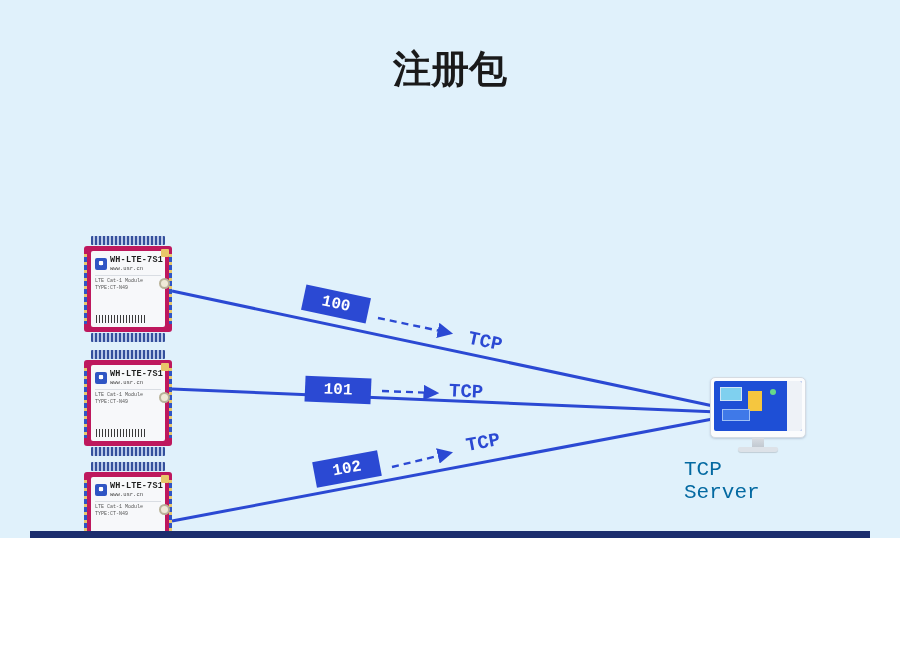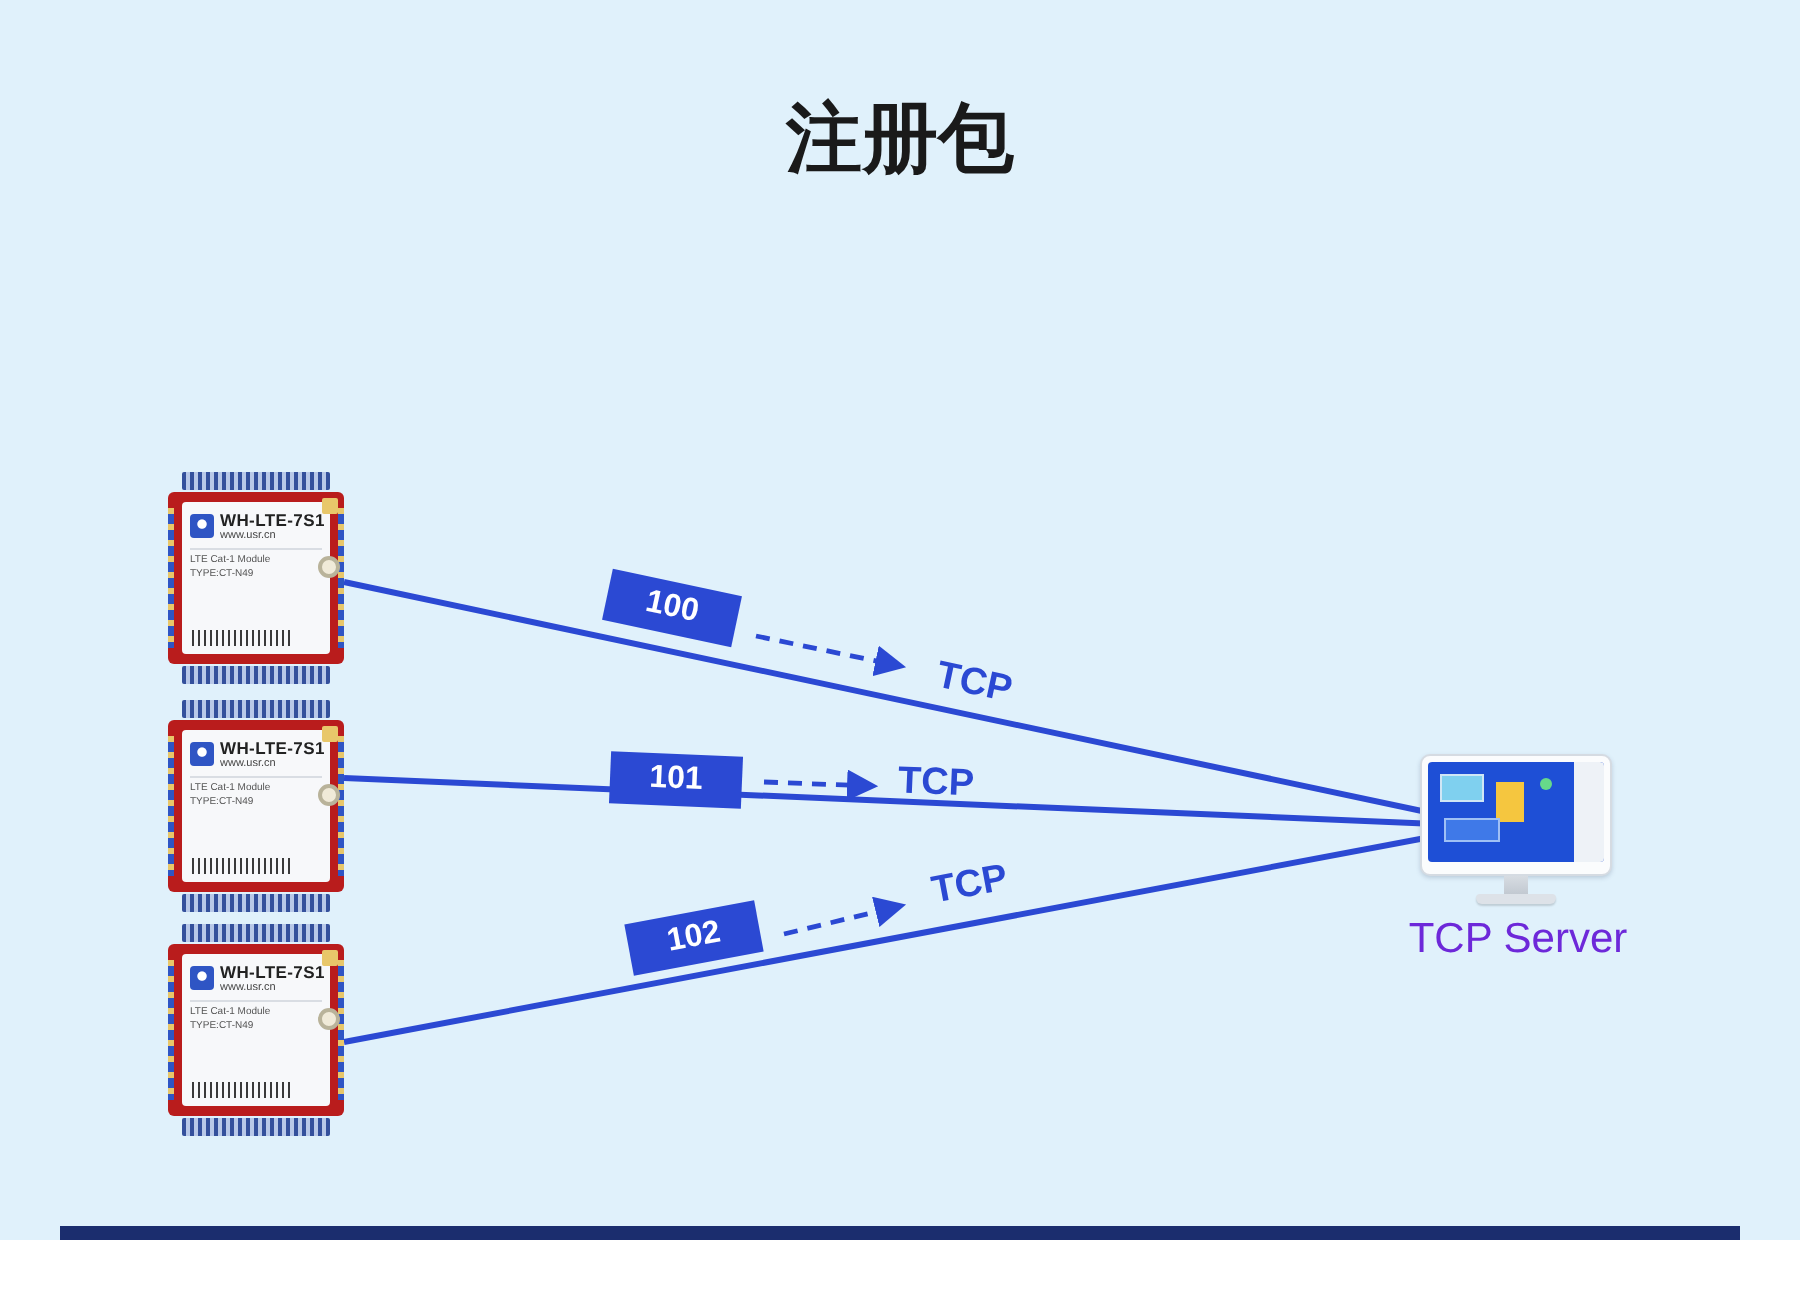--- a/index.html
+++ b/index.html
@@ -3,8 +3,8 @@
 <meta charset="utf-8">
 <style>
   html,body{margin:0;padding:0}
-  .stage{position:relative;width:900px;height:620px;background:#e0f1fb;
-         font-family:Liberation Sans, sans-serif;overflow:hidden}
+  .stage{position:relative;width:900px;height:538px;background:#e0f1fb;
+         font-family:Liberation Mono, monospace;overflow:hidden}
 
   
   .page-title{position:absolute;top:44px;left:0;width:100%;margin:0;

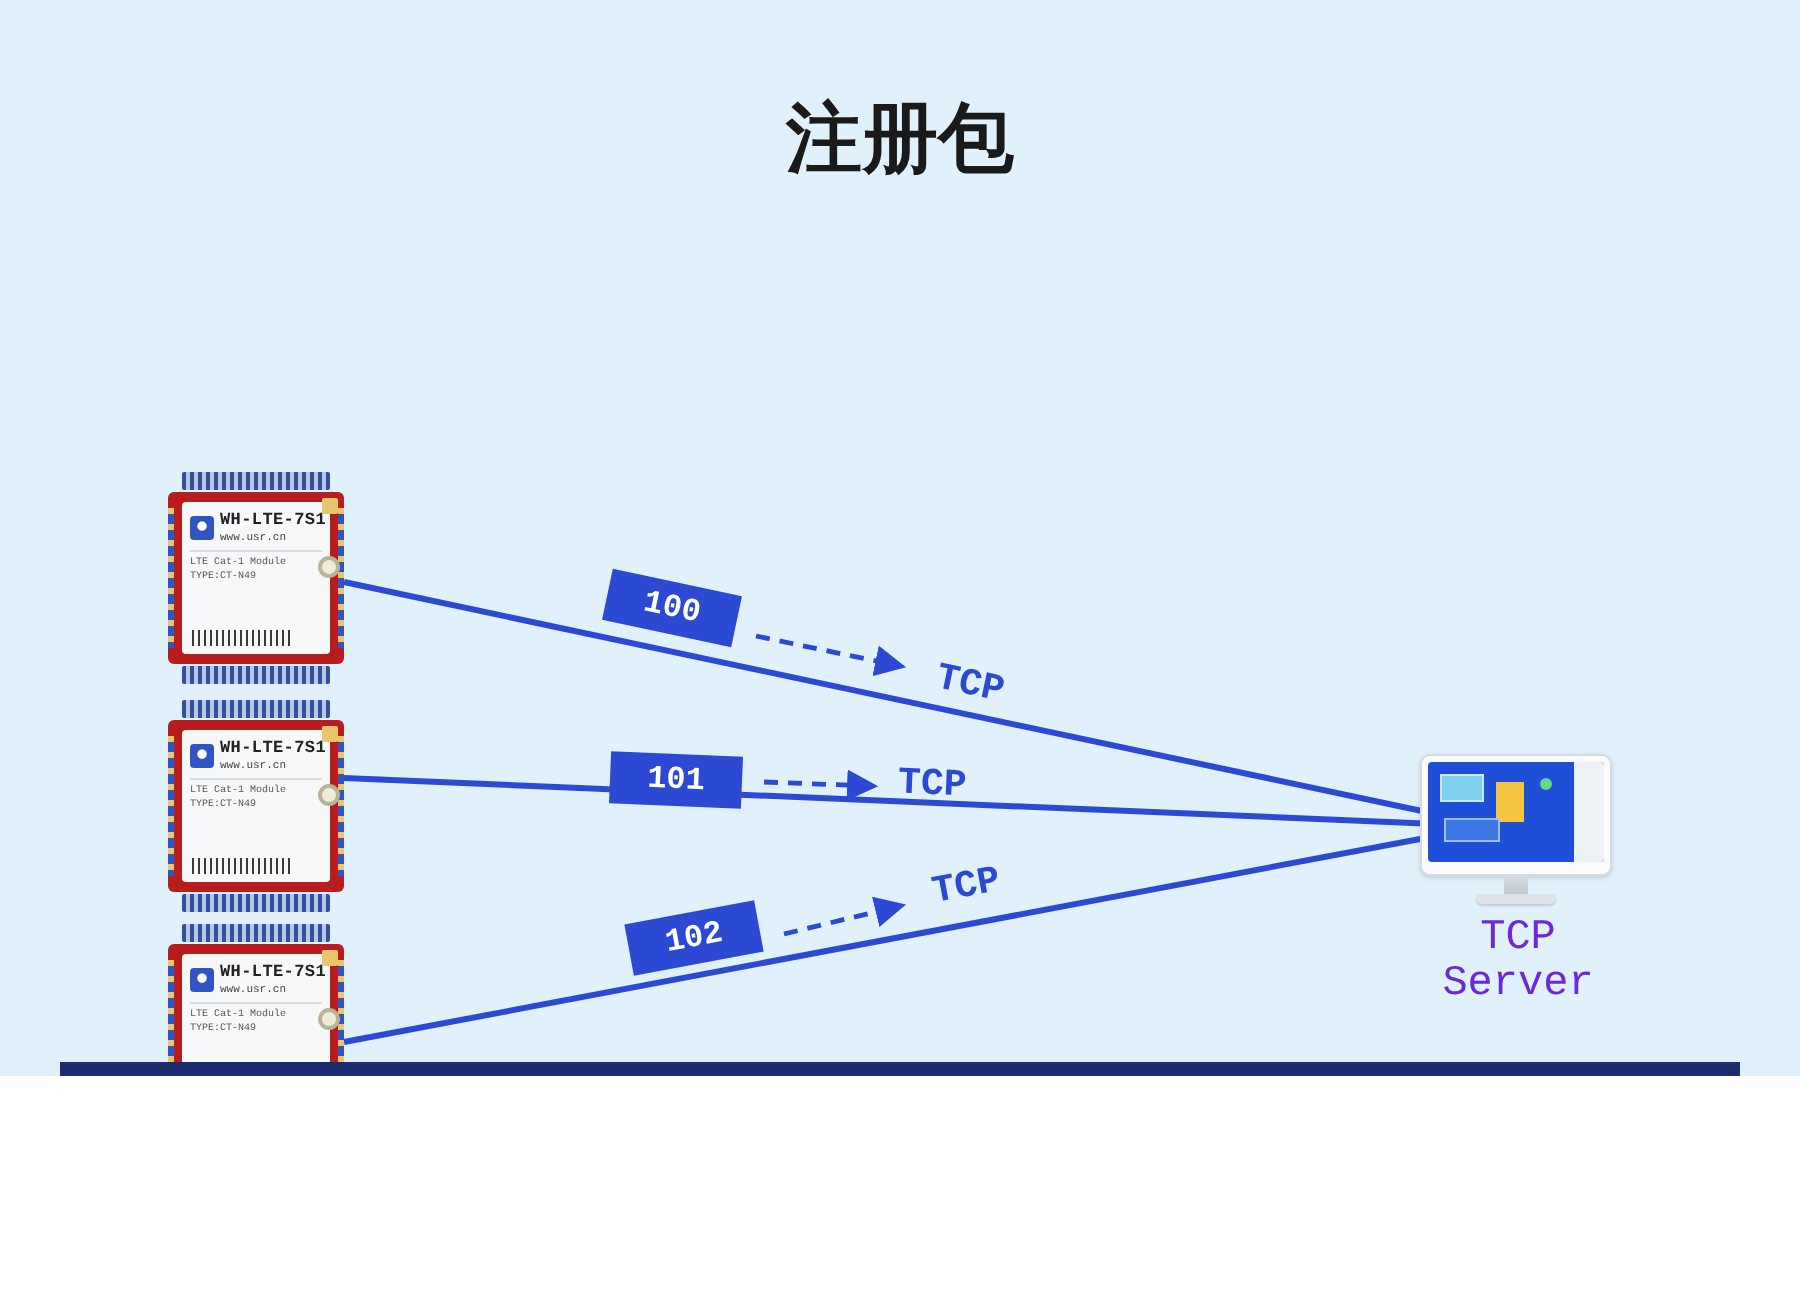--- a/index.html
+++ b/index.html
@@ -21,7 +21,7 @@
   .module{position:absolute;left:84px;width:88px}
   .pins{height:9px;margin:0 7px;border-radius:1px;
         background:repeating-linear-gradient(90deg,#34509c 0 2px,#b8c8e8 2px 4px)}
-  .board{margin:1px 0;height:86px;background:#b91c1c;border-radius:3px;
+  .board{margin:1px 0;height:86px;background:#be185d;border-radius:3px;
          position:relative;padding:5px 7px;box-sizing:border-box}
   .pads{position:absolute;top:8px;bottom:8px;width:3px;
         background:repeating-linear-gradient(180deg,#e8c76a 0 3px,#2f55c4 3px 8px)}

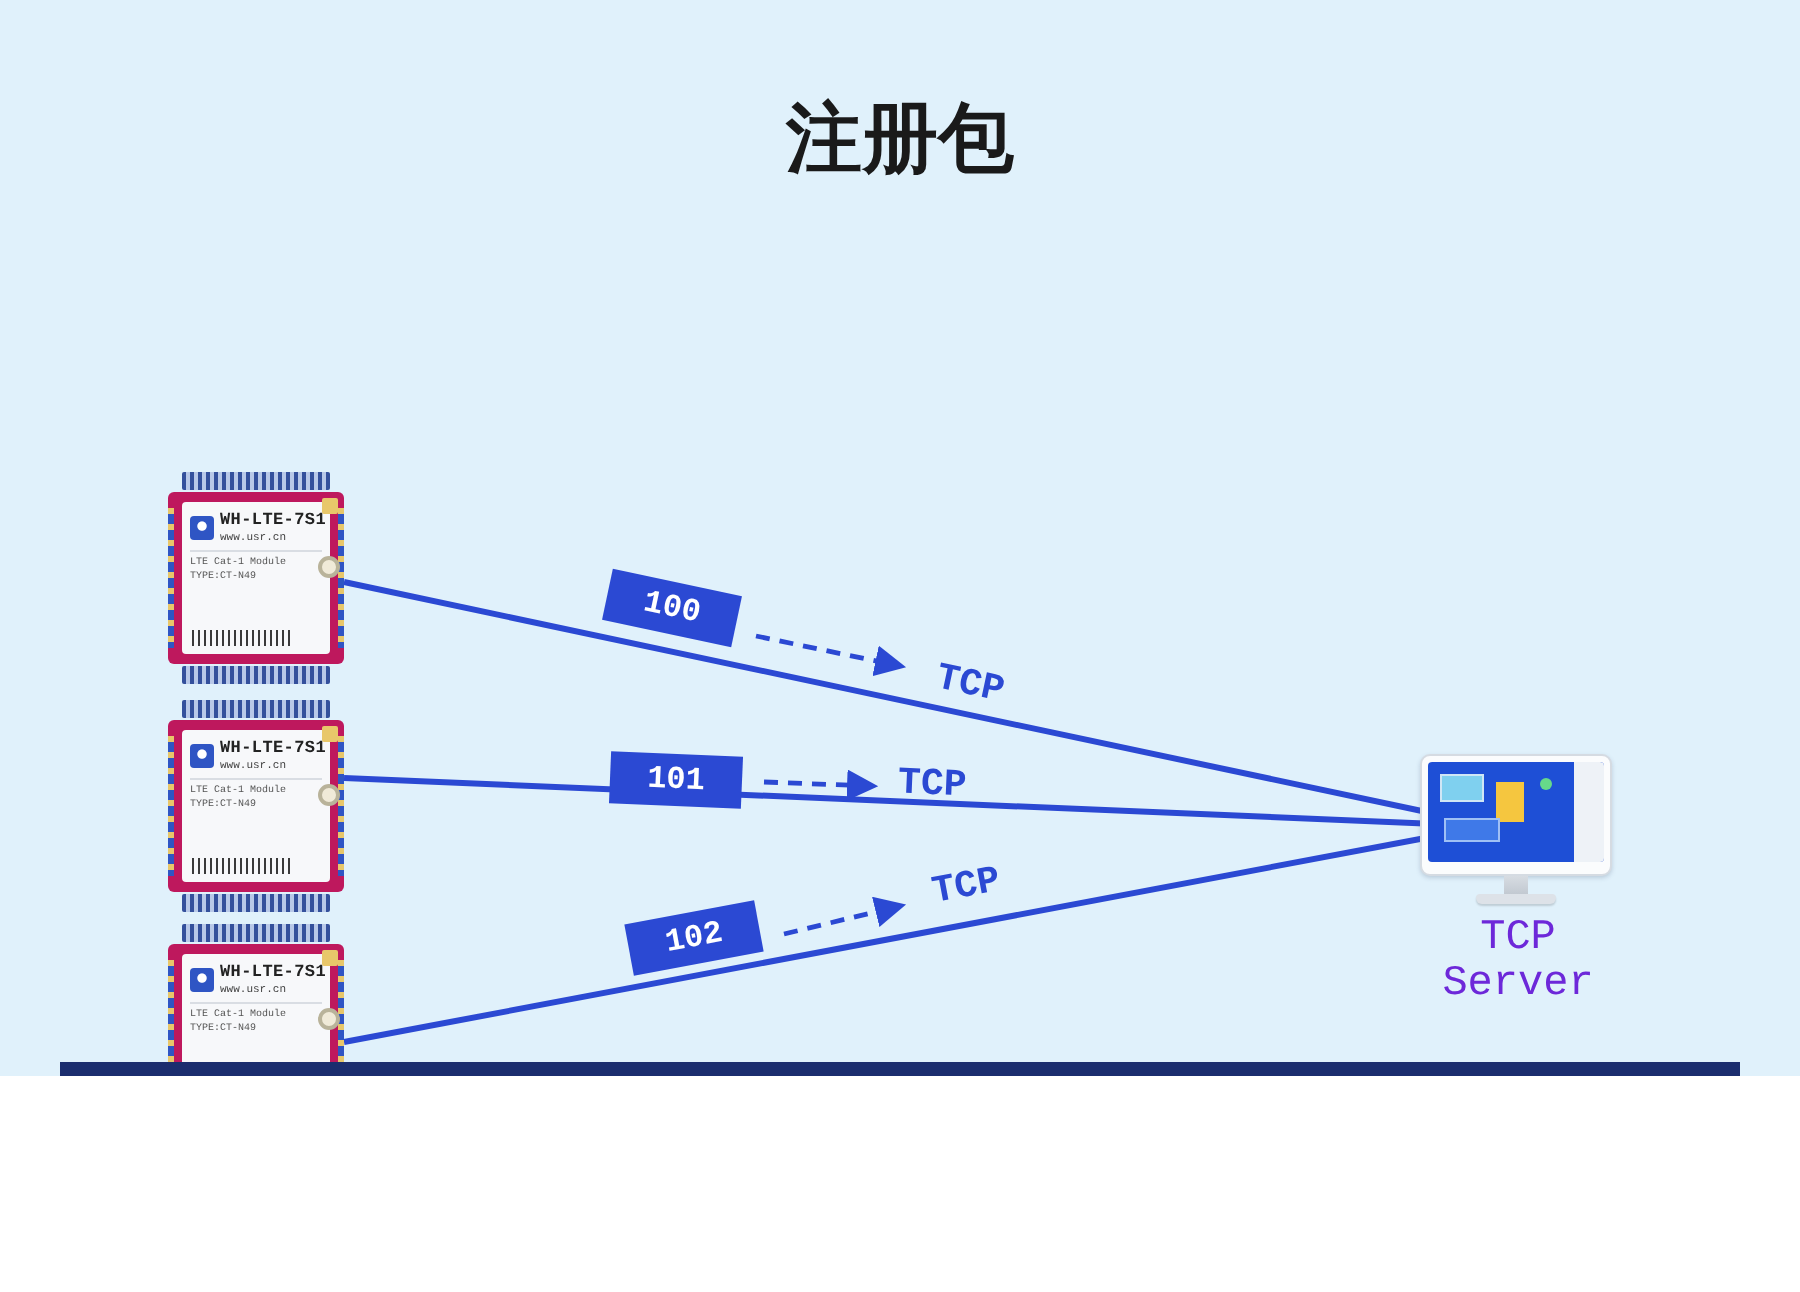--- a/index.html
+++ b/index.html
@@ -70,8 +70,8 @@
 
   
   .client-label{position:absolute;left:60px;top:586px;font-size:21px;font-weight:500;color:#2b49d3}
-  .server-label{position:absolute;left:698px;top:458px;width:122px;text-align:center;
-                font-size:21px;font-weight:500;color:#6d28d9}
+  .server-label{position:absolute;left:684px;top:458px;width:122px;text-align:left;
+                font-size:21px;font-weight:500;color:#0369a1}
 
   
   .footer-bar{position:absolute;left:30px;right:30px;bottom:0;height:7px;background:#1b2d6e}

